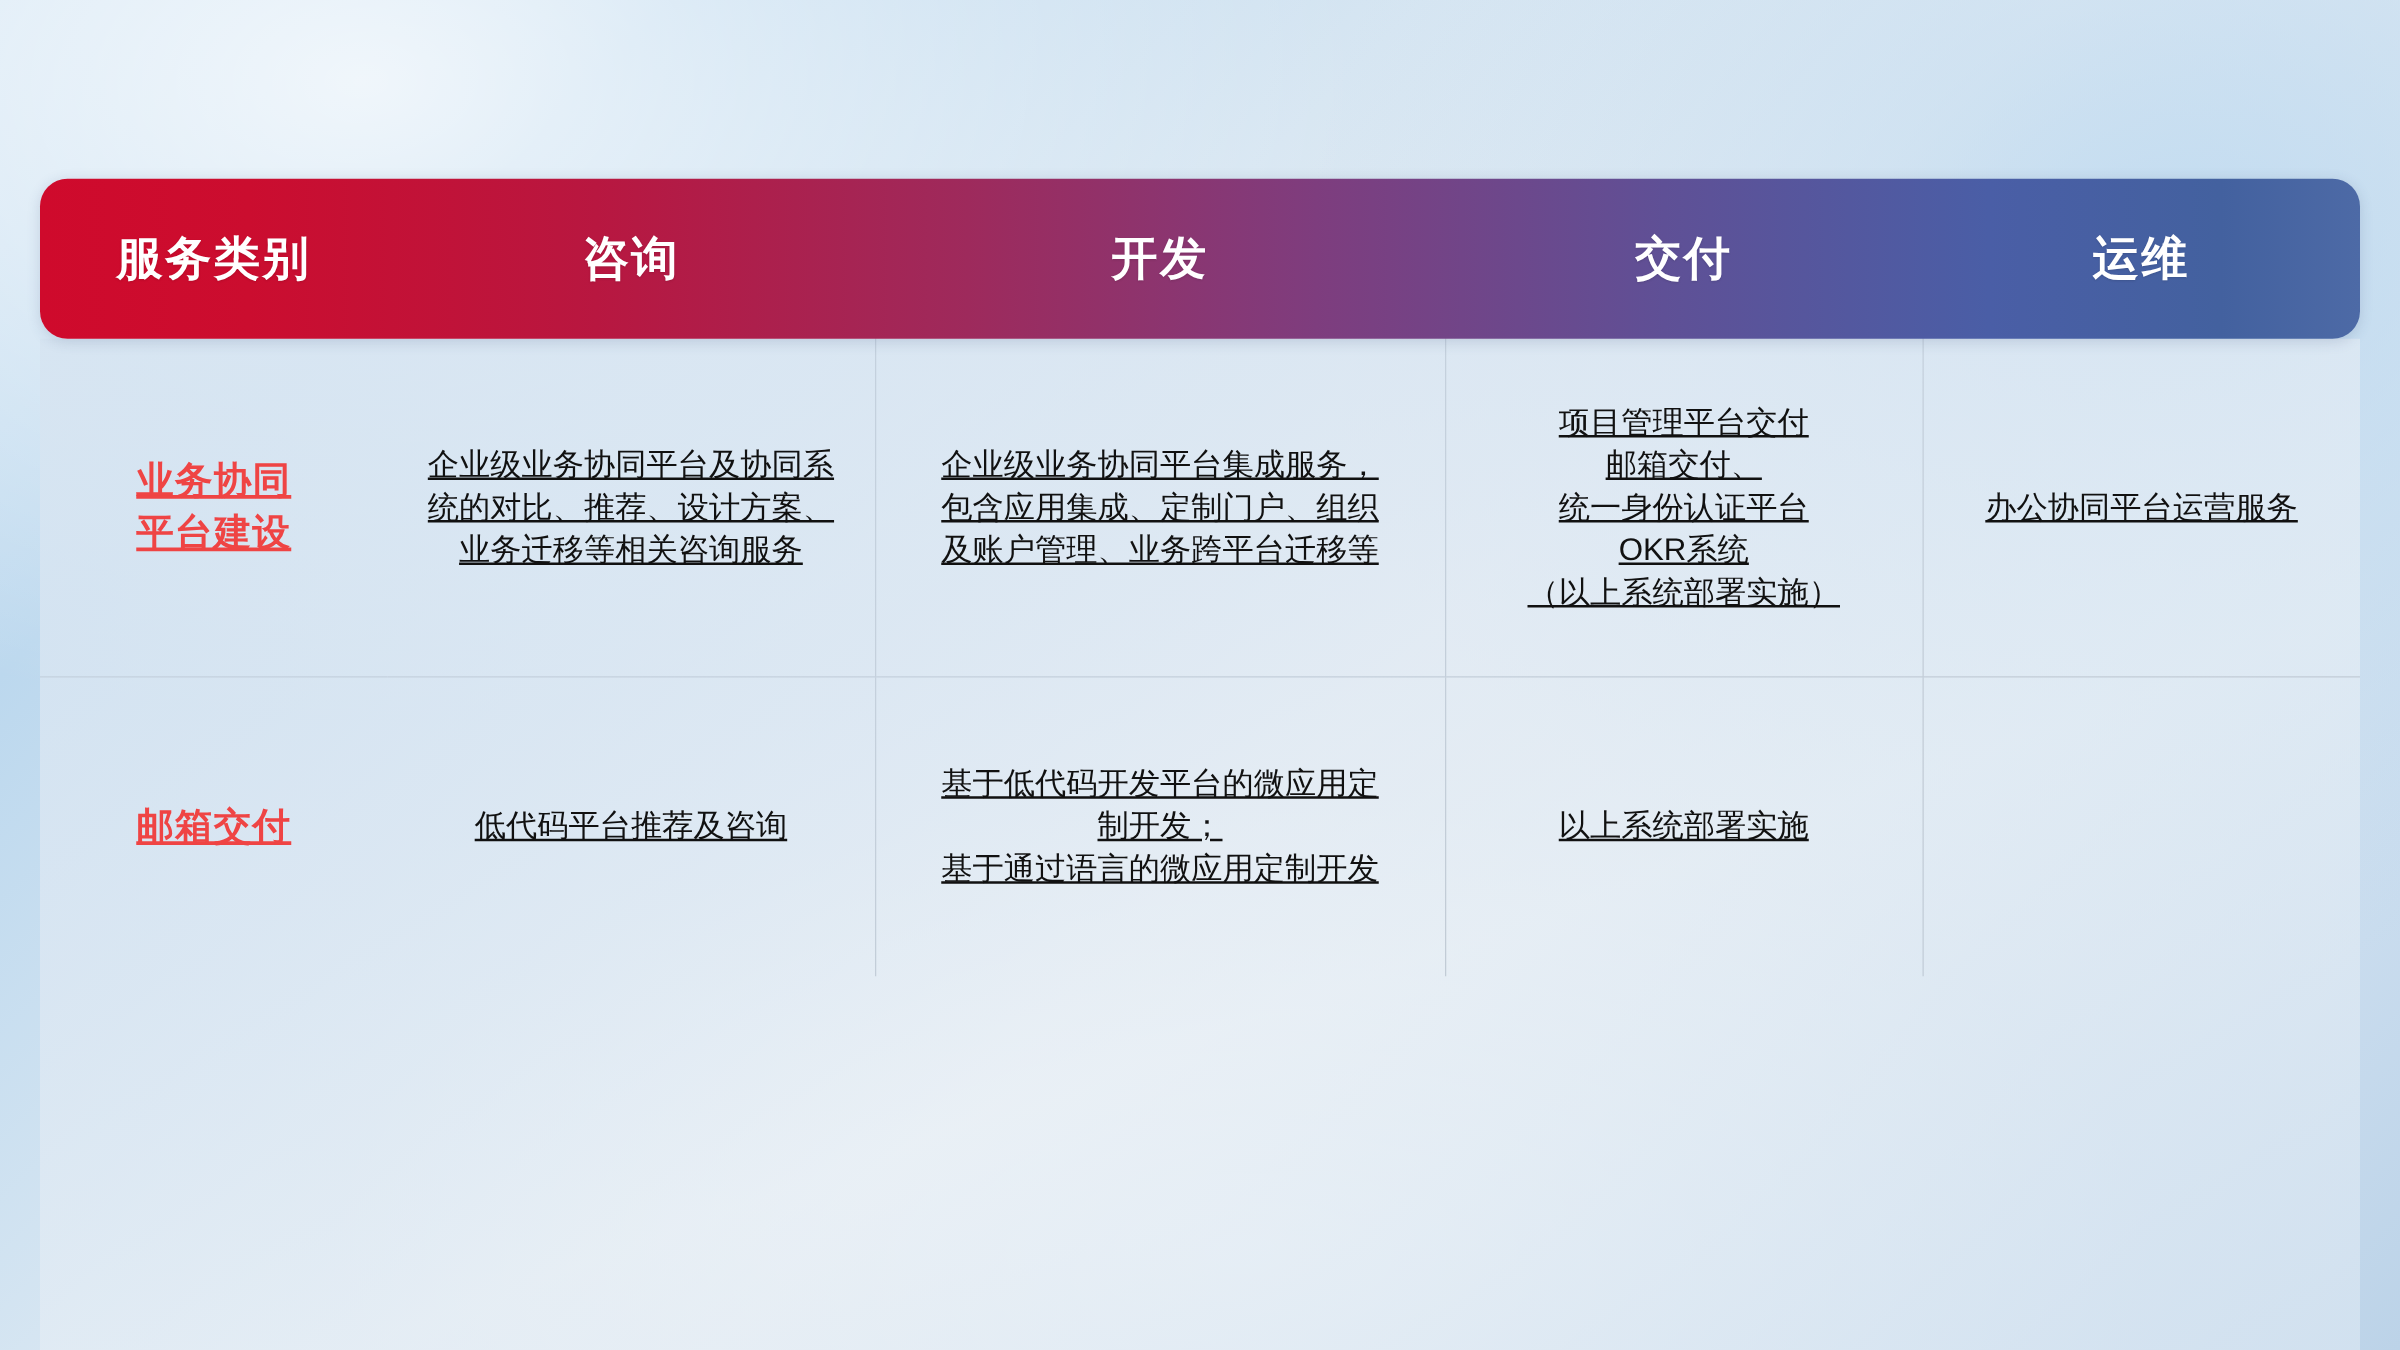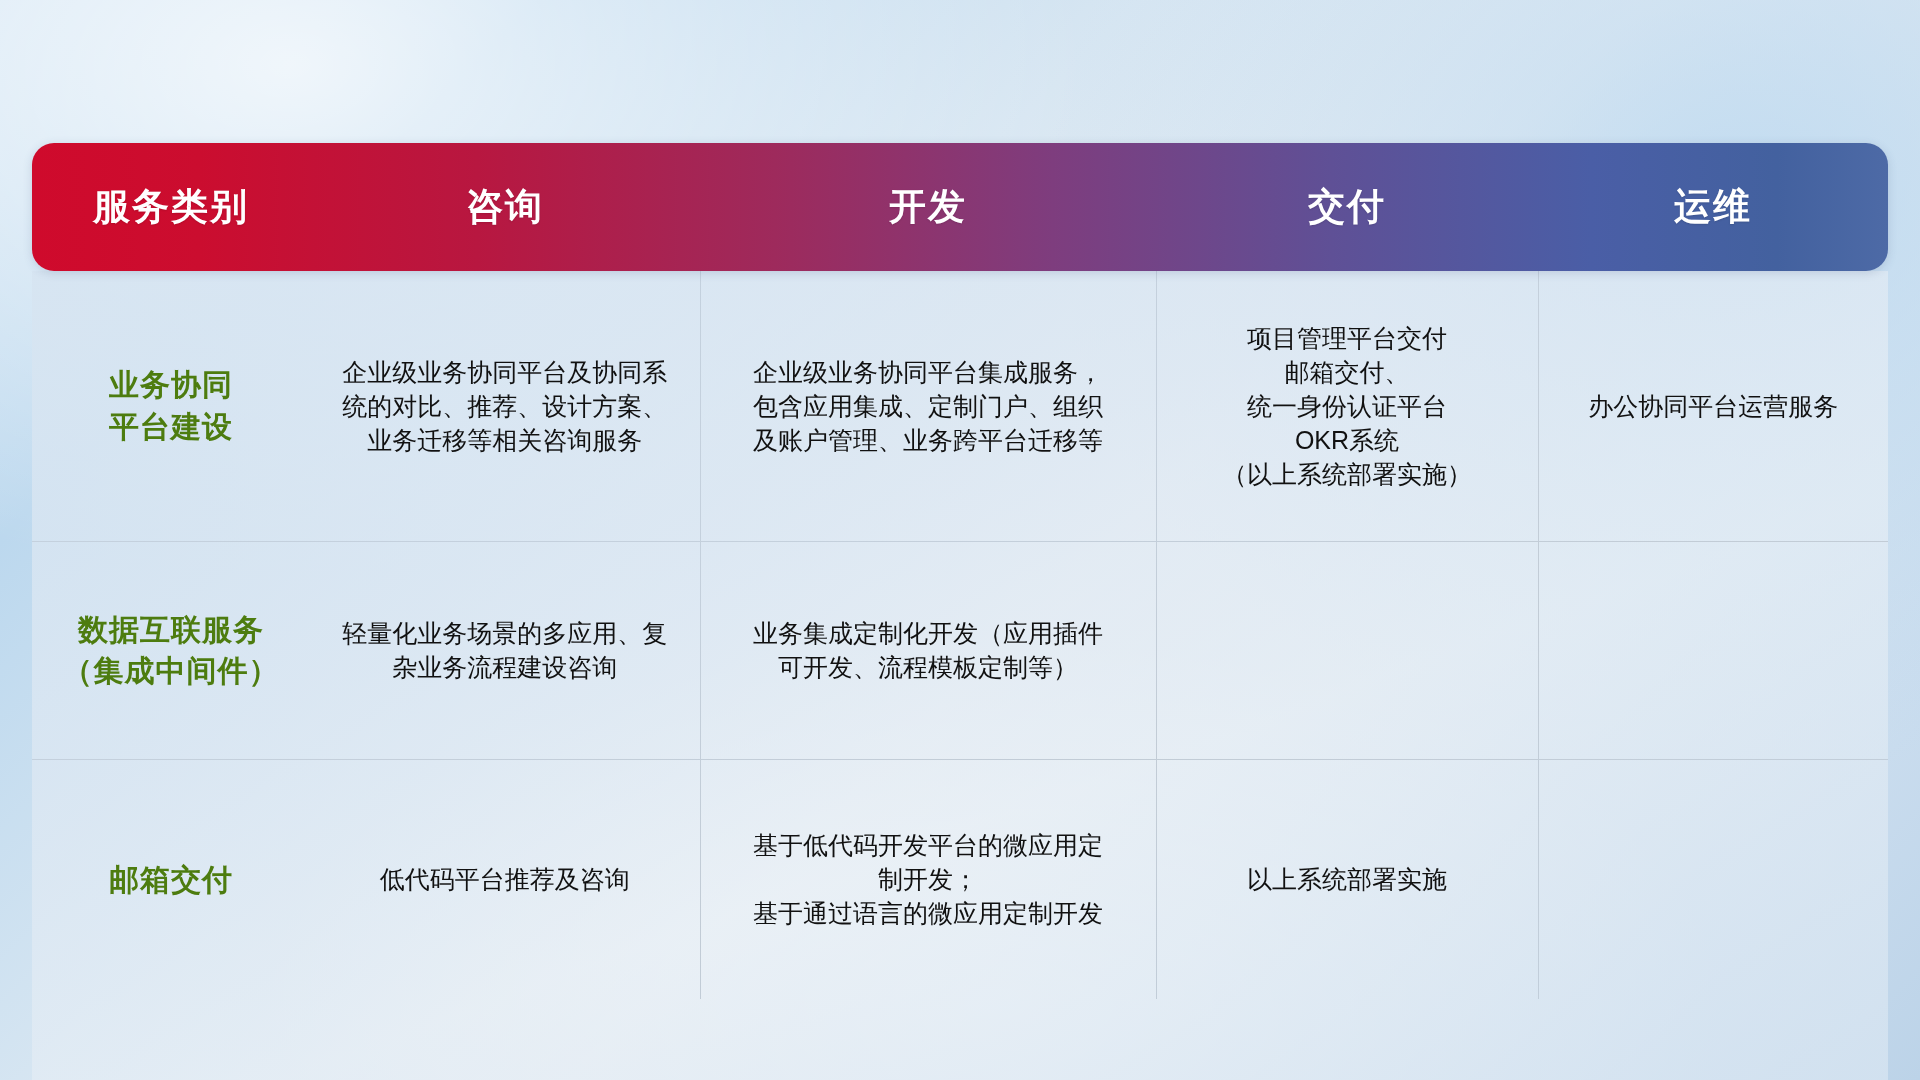--- a/index.html
+++ b/index.html
@@ -123,6 +123,7 @@
   .cell-text {
     display: block;
     white-space: pre-line;
+    text-decoration: underline;
   }
 
   

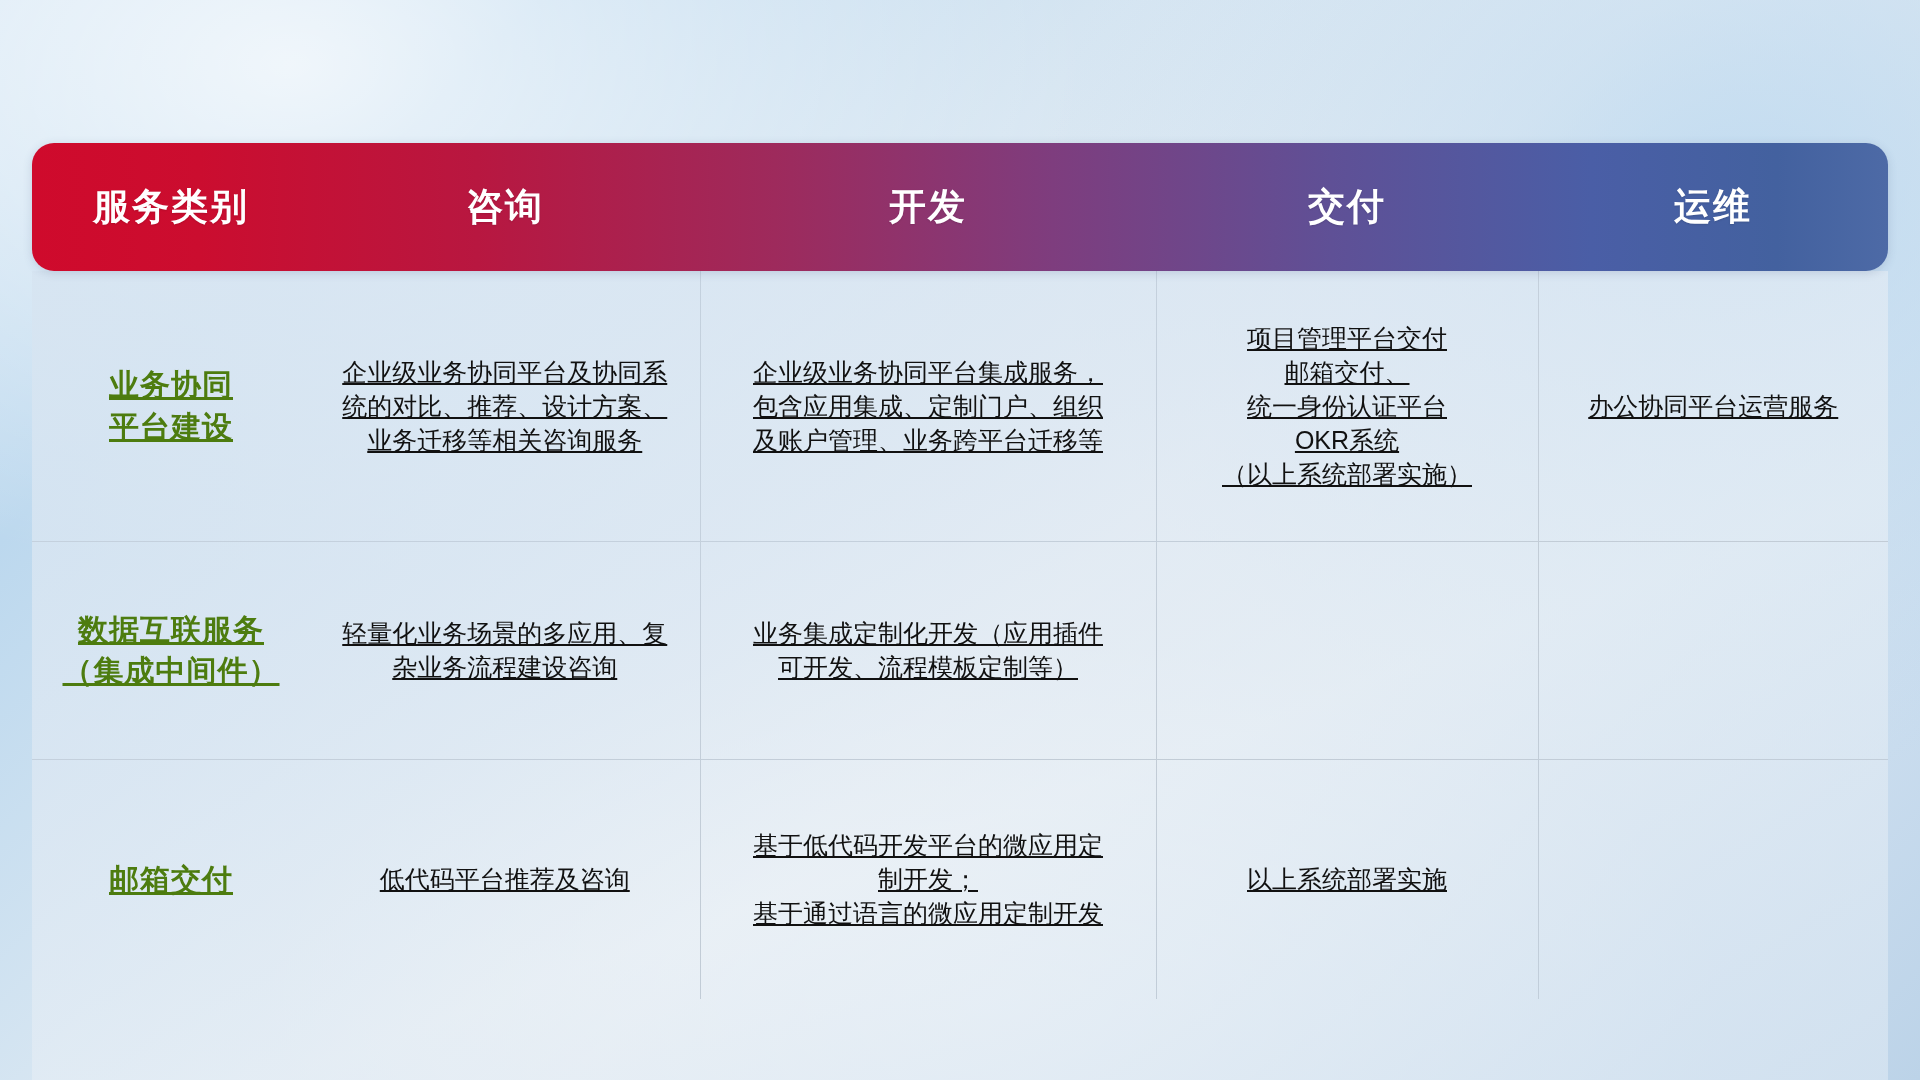--- a/index.html
+++ b/index.html
@@ -111,7 +111,7 @@
     border-bottom: none;
   }
   .col-label {
-    color: #4d7c0f;
+    color: #ef4444;
     font-weight: bold;
     font-size: 30px;
     line-height: 1.38;

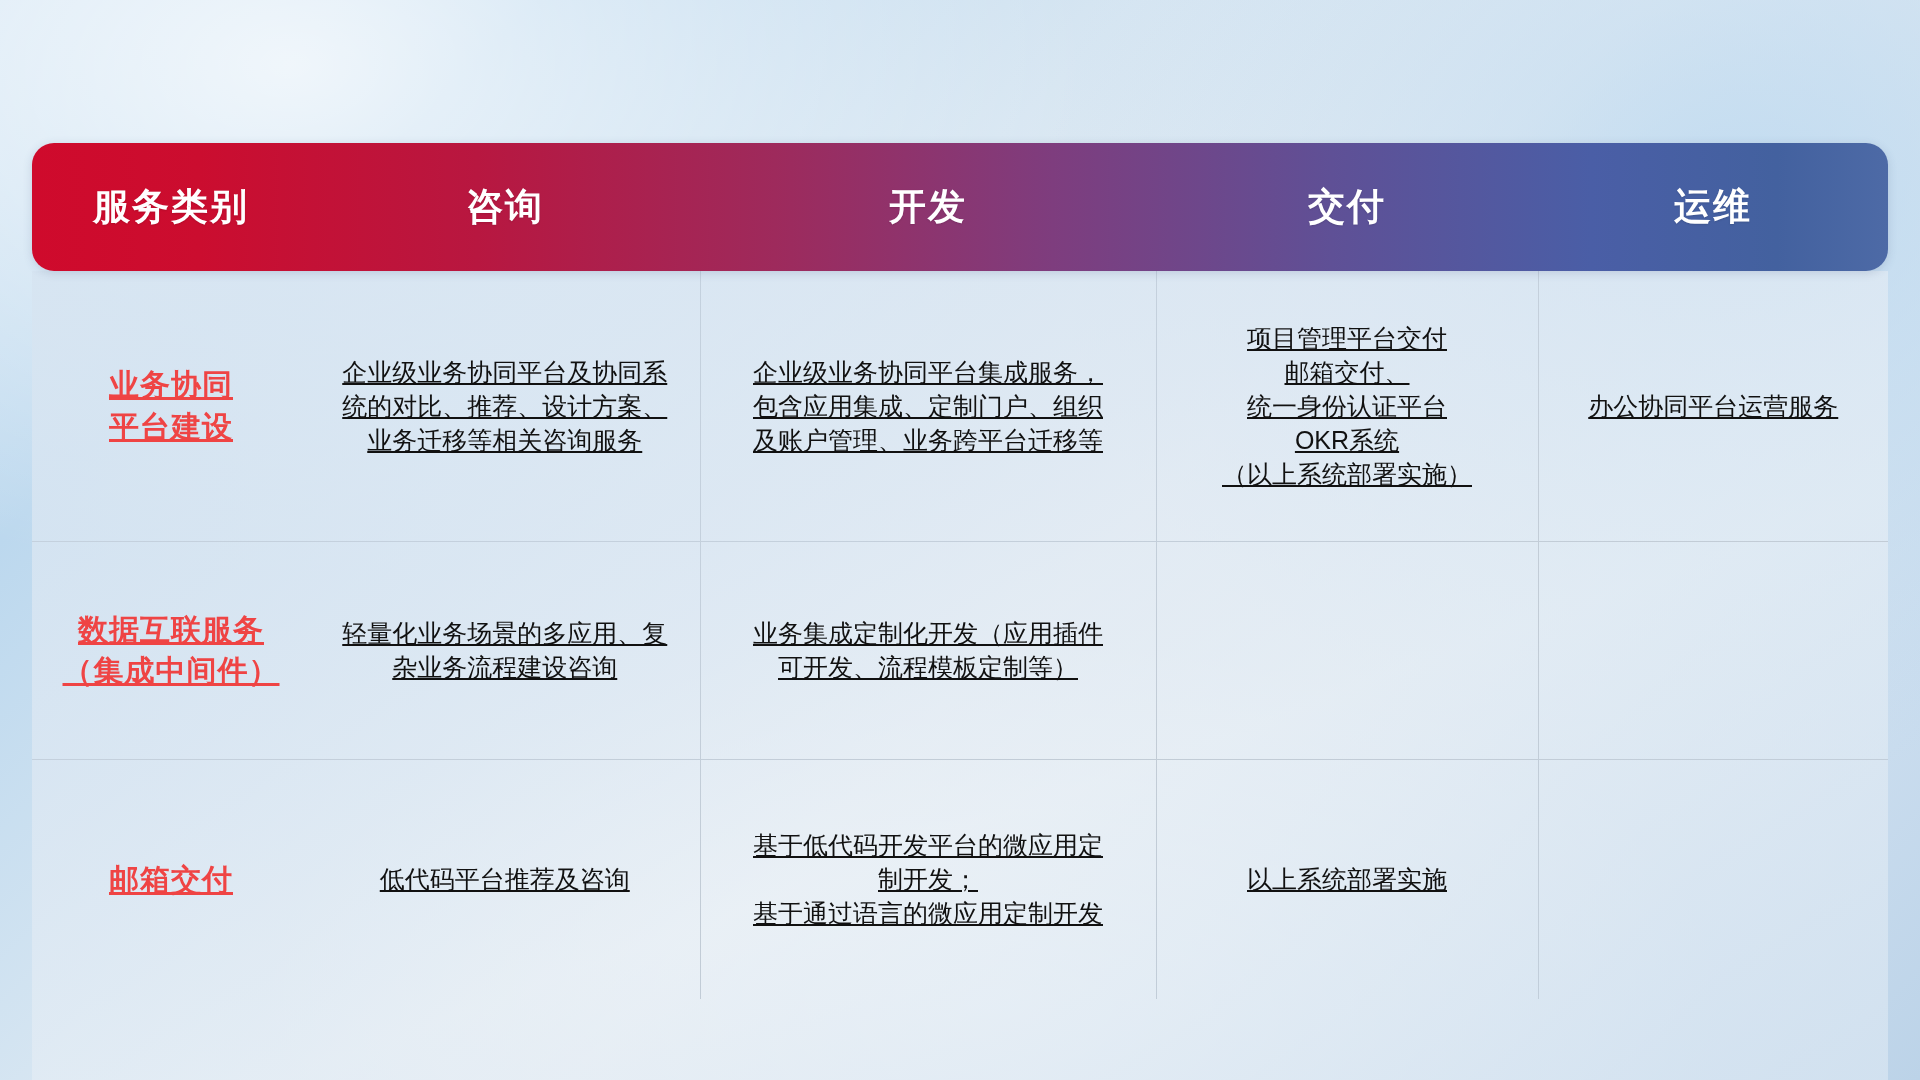--- a/index.html
+++ b/index.html
@@ -194,26 +194,6 @@
         </td>
       </tr>
 
-      <tr class="data-row row-2">
-        <td class="tbody-cell col-label">
-          <span class="cell-text">数据互联服务
-（集成中间件）</span>
-        </td>
-        <td class="tbody-cell vline">
-          <span class="cell-text">轻量化业务场景的多应用、复
-杂业务流程建设咨询</span>
-        </td>
-        <td class="tbody-cell vline">
-          <span class="cell-text">业务集成定制化开发（应用插件
-可开发、流程模板定制等）</span>
-        </td>
-        <td class="tbody-cell vline">
-          <span class="cell-text"></span>
-        </td>
-        <td class="tbody-cell">
-          <span class="cell-text"></span>
-        </td>
-      </tr>
 
       <tr class="data-row row-3">
         <td class="tbody-cell col-label">

